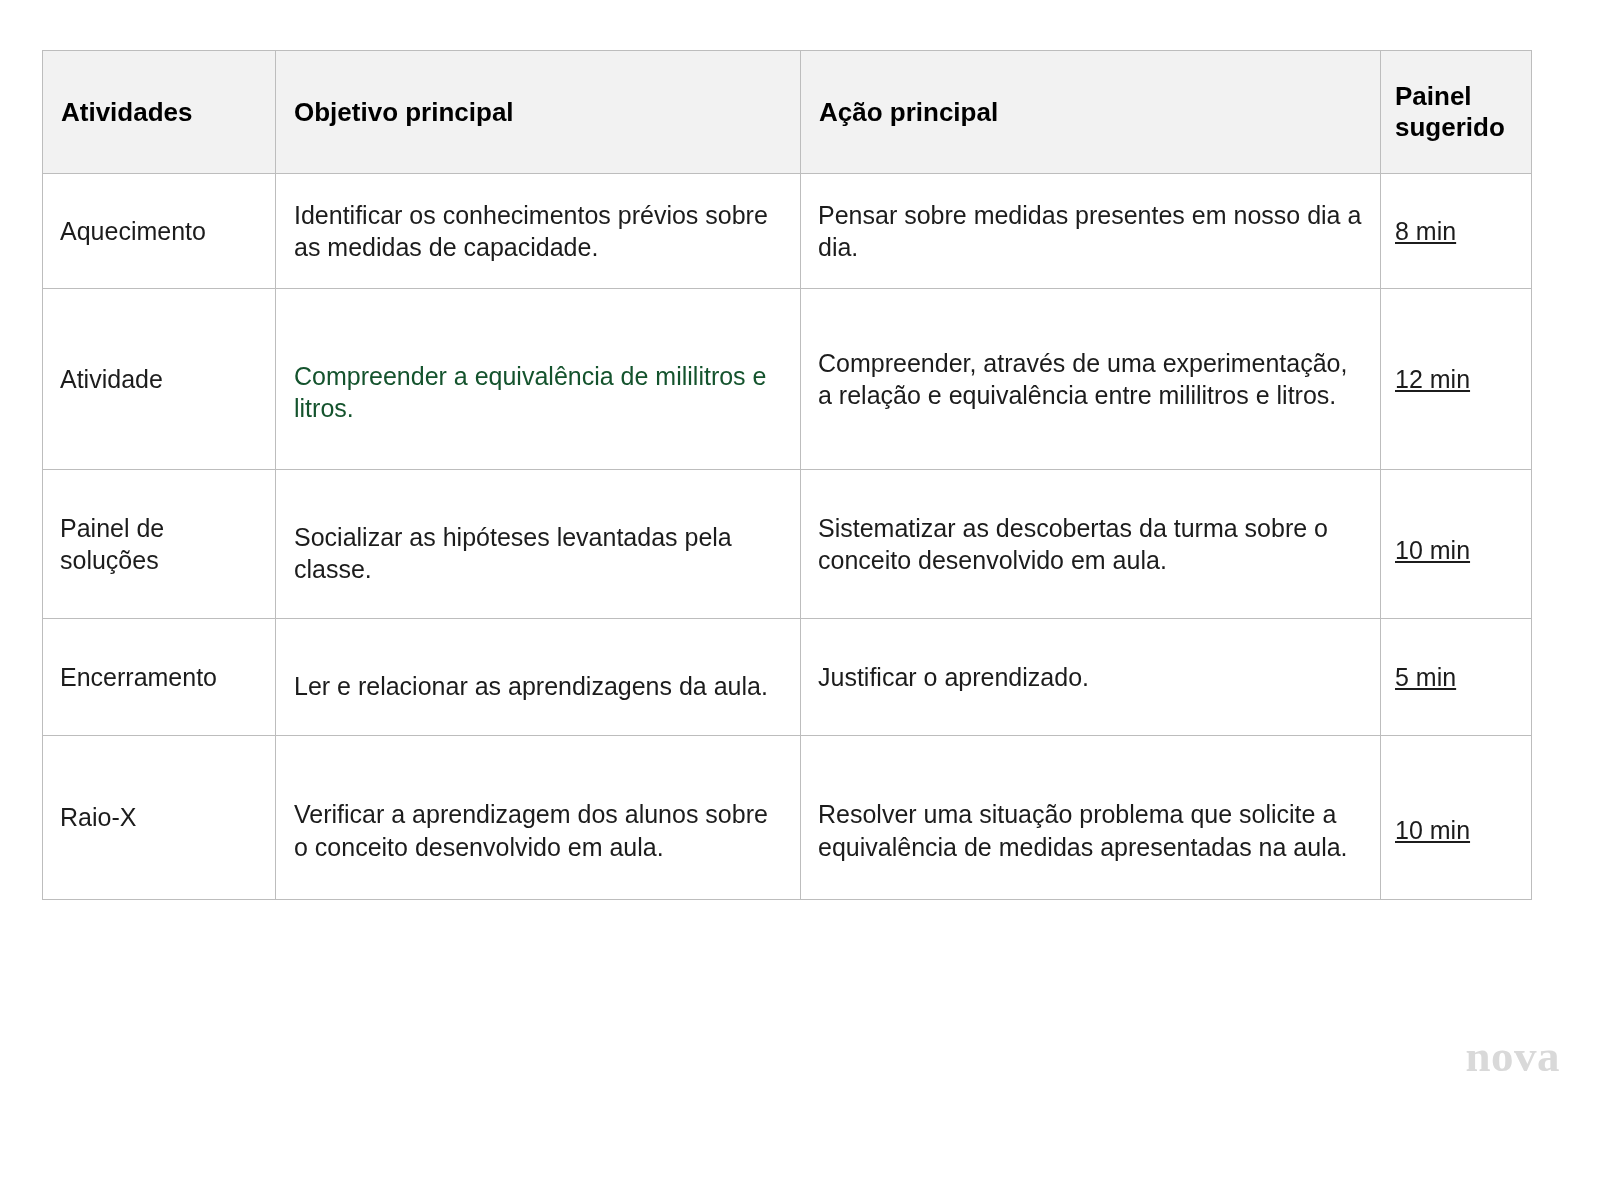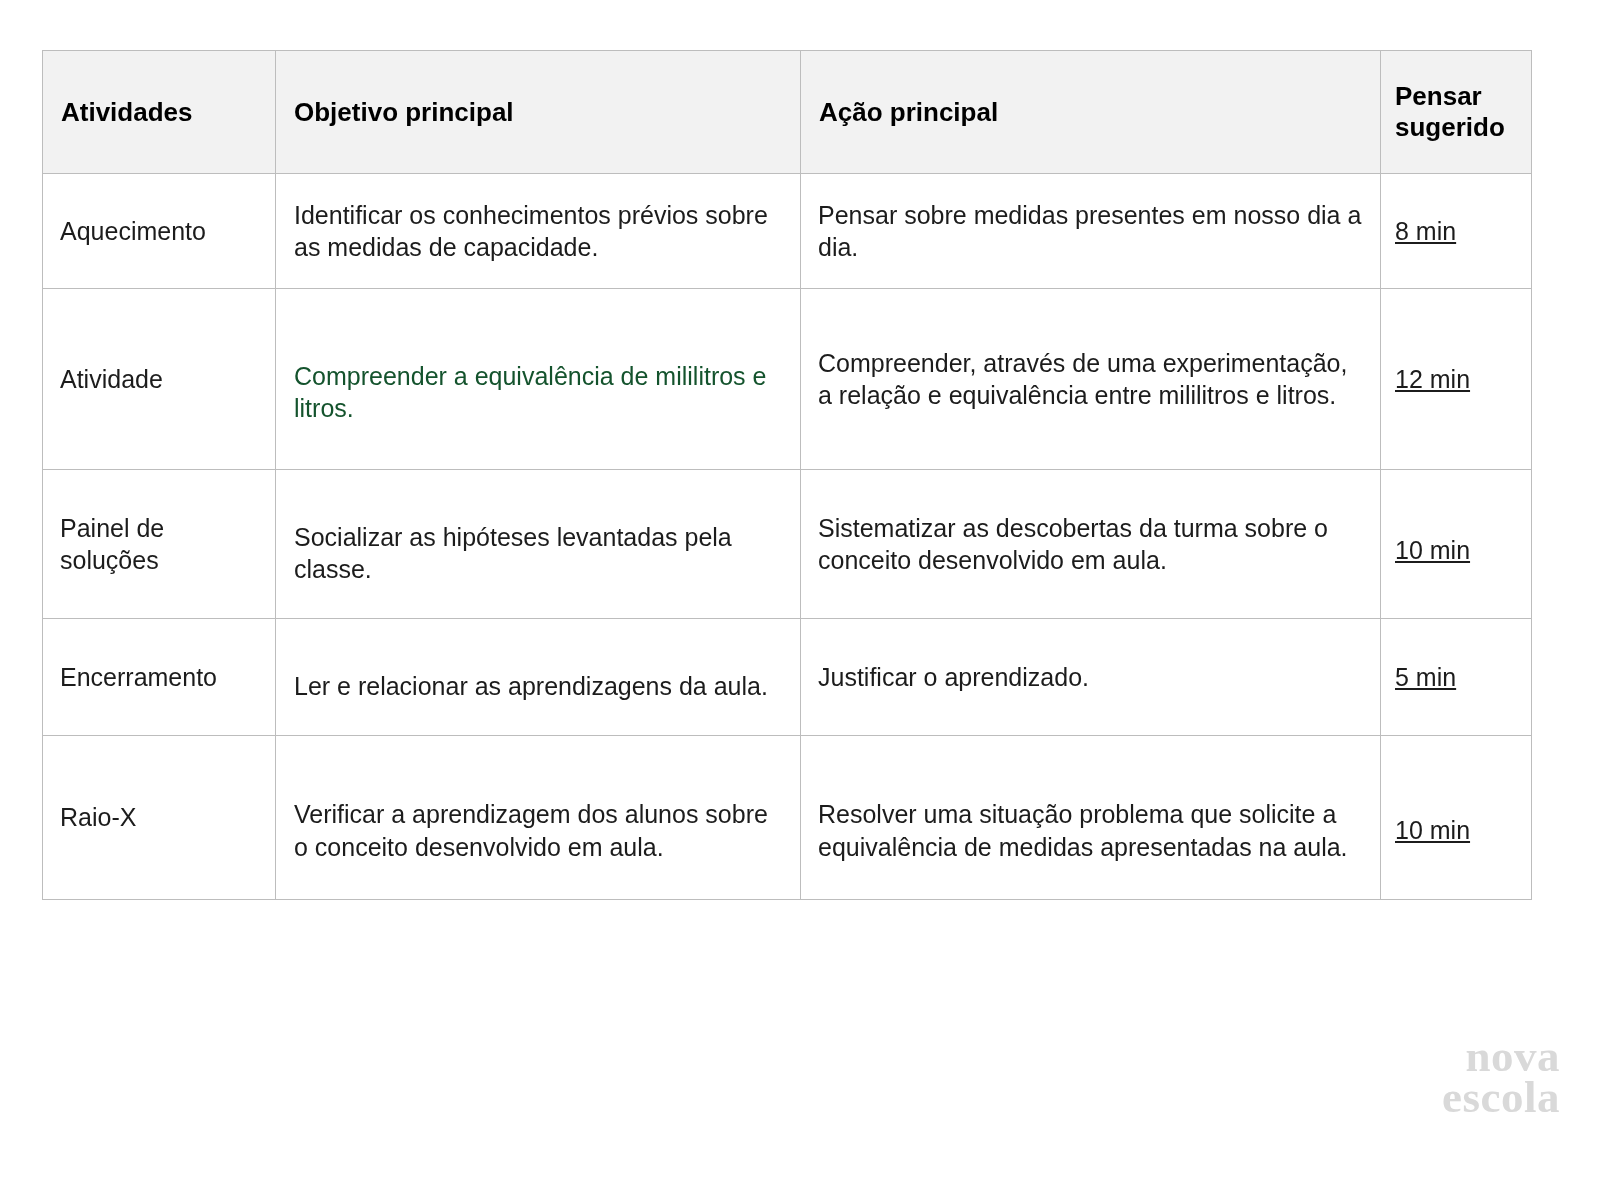--- a/index.html
+++ b/index.html
@@ -142,7 +142,7 @@
             <div class="cell">Ação principal</div>
           </th>
           <th class="th-tempo">
-            <div class="cell">Pensar sugerido</div>
+            <div class="cell">Painel sugerido</div>
           </th>
         </tr>
       </thead>

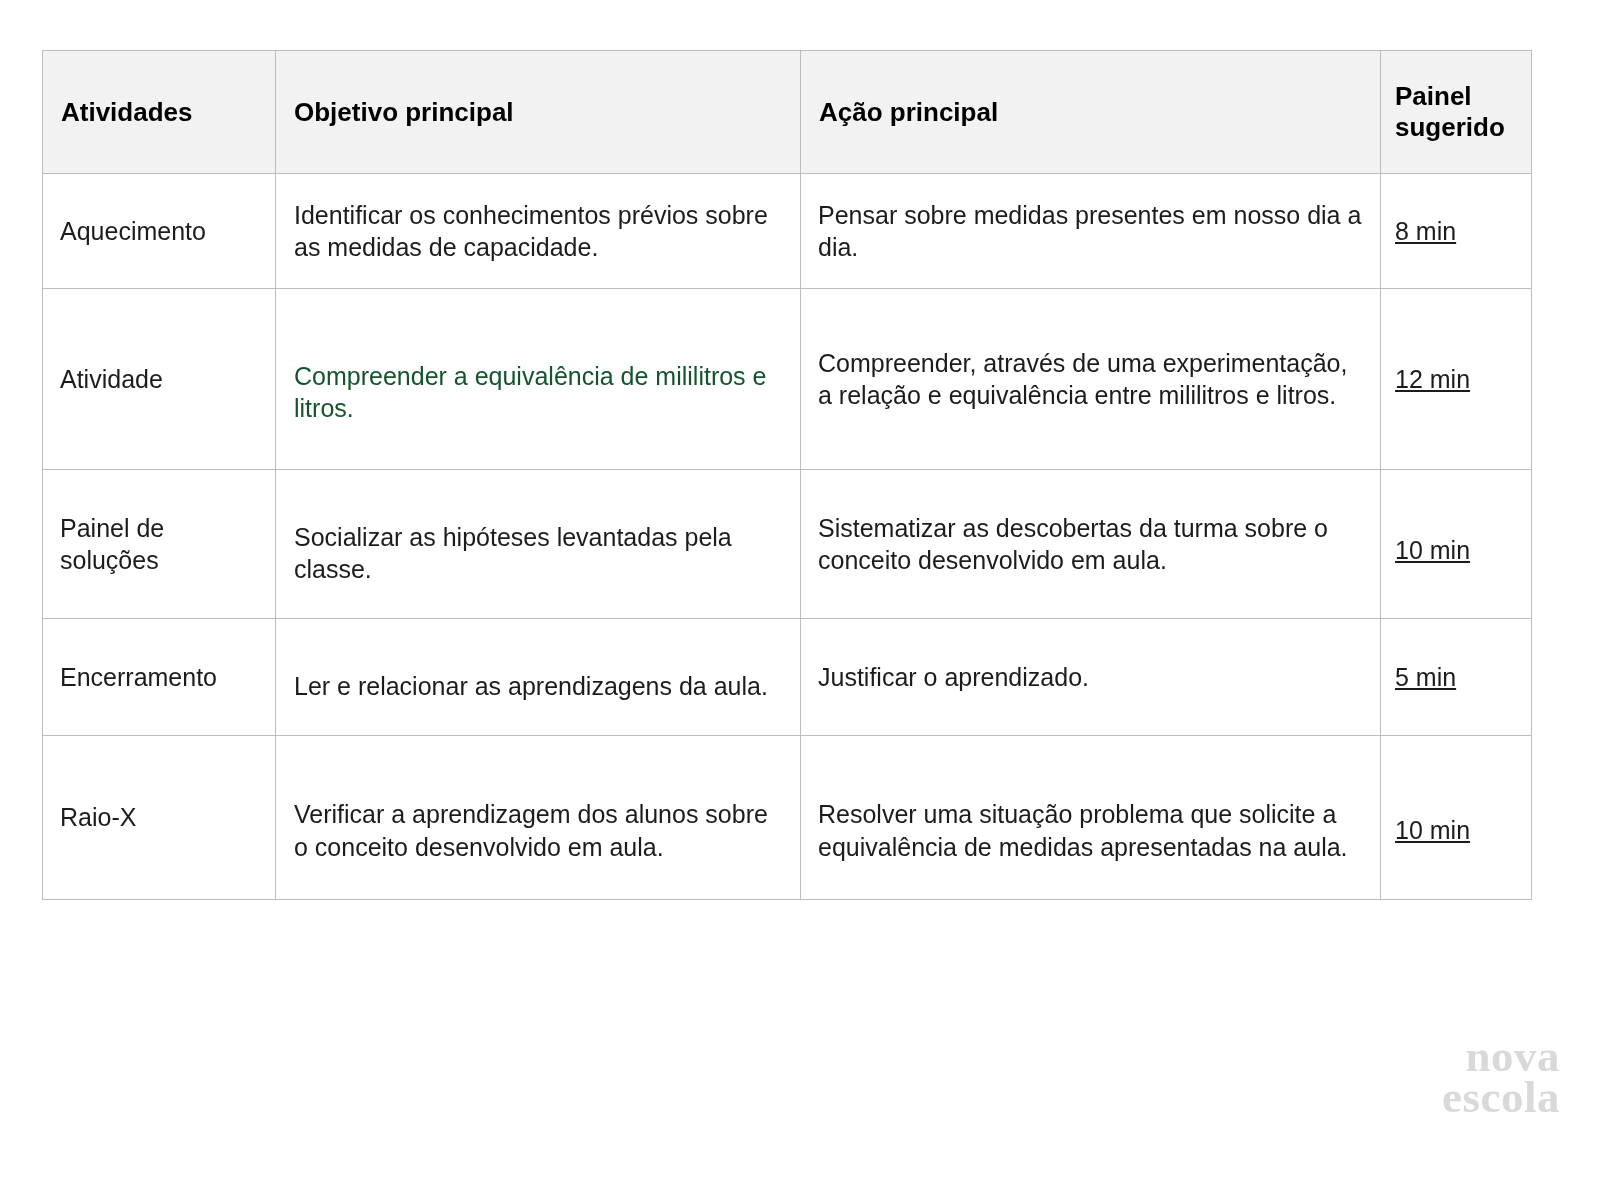--- a/index.html
+++ b/index.html
@@ -231,7 +231,6 @@
 
   <div class="logo">
     <span class="l1">nova</span>
-    <span class="l2">escola</span>
   </div>
 
 </div>

